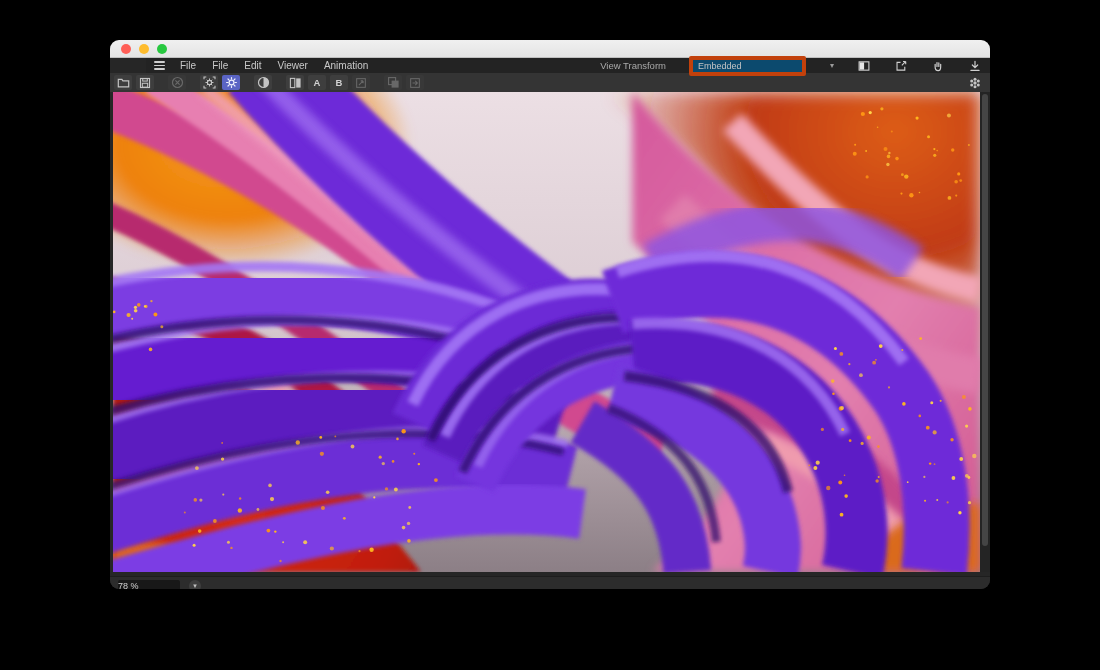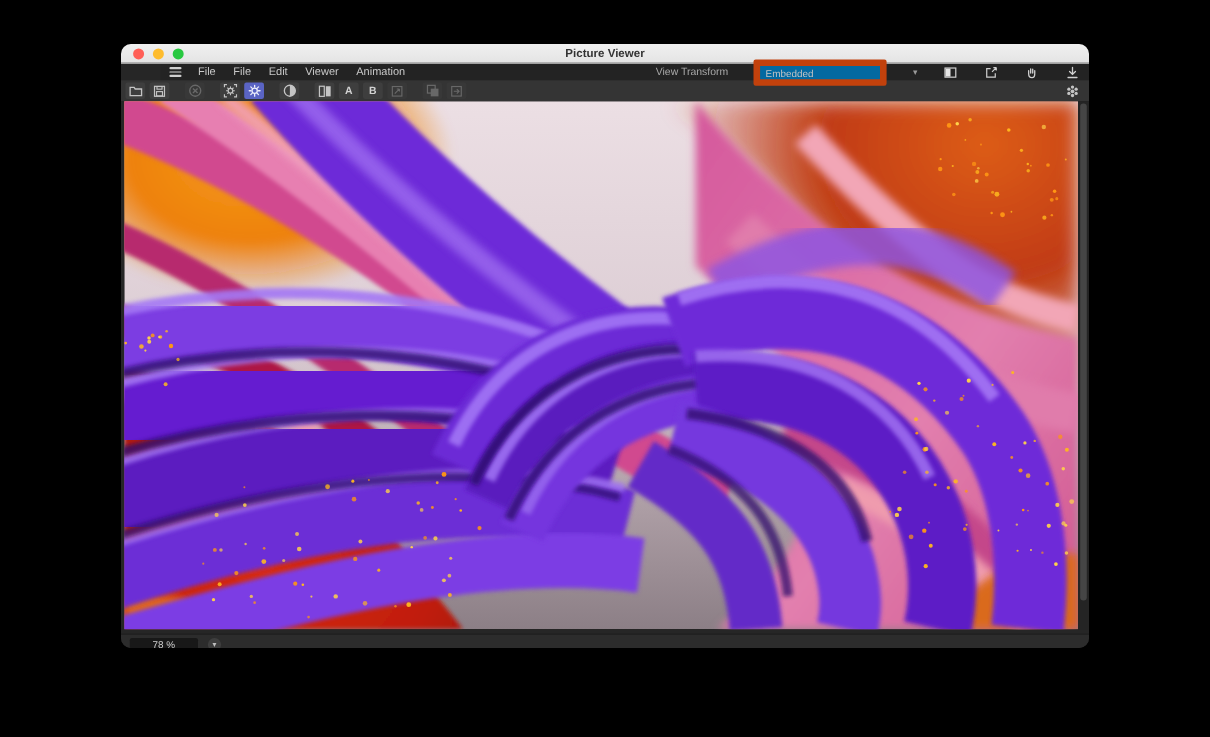--- a/index.html
+++ b/index.html
@@ -64,7 +64,6 @@
       <span class="light y"></span>
       <span class="light g"></span>
     </div>
-    <div class="title">Picture Viewer</div>
   </div>
 
   <div class="menubar">

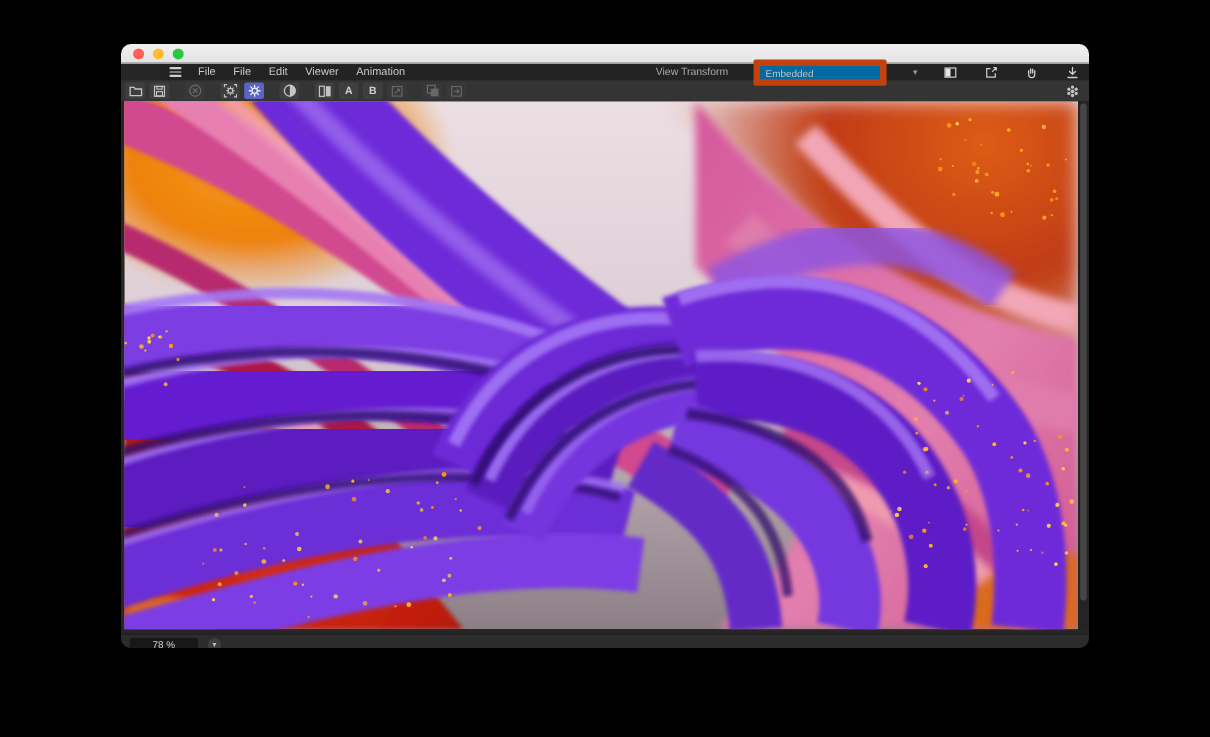--- a/index.html
+++ b/index.html
@@ -21,8 +21,8 @@
   .menu-item{padding:0 8px;line-height:15px;cursor:default;}
   .menubar-right{margin-left:auto;display:flex;align-items:center;gap:23px;padding-right:8px;}
   .vt-label{color:#a9a9a9;font-size:9.5px;}
-  .vt-select{width:104px;height:12px;background:#0369a1;border:6px solid #c2410c;border-radius:2px;
-             color:#c4c4c4;font-size:9px;display:flex;align-items:flex-end;padding-left:5px;position:relative;}
+  .vt-select{width:104px;height:12px;background:#0c4a6e;border:4px solid #c2410c;border-radius:2px;
+             color:#c4c4c4;font-size:9px;display:flex;align-items:center;padding-left:5px;position:relative;}
   .vt-arrow{color:#9a9a9a;font-size:8px;margin-left:1px;}
   .mb-icon{width:14px;height:13px;display:flex;align-items:center;justify-content:center;}
   .mb-icon svg{display:block;}

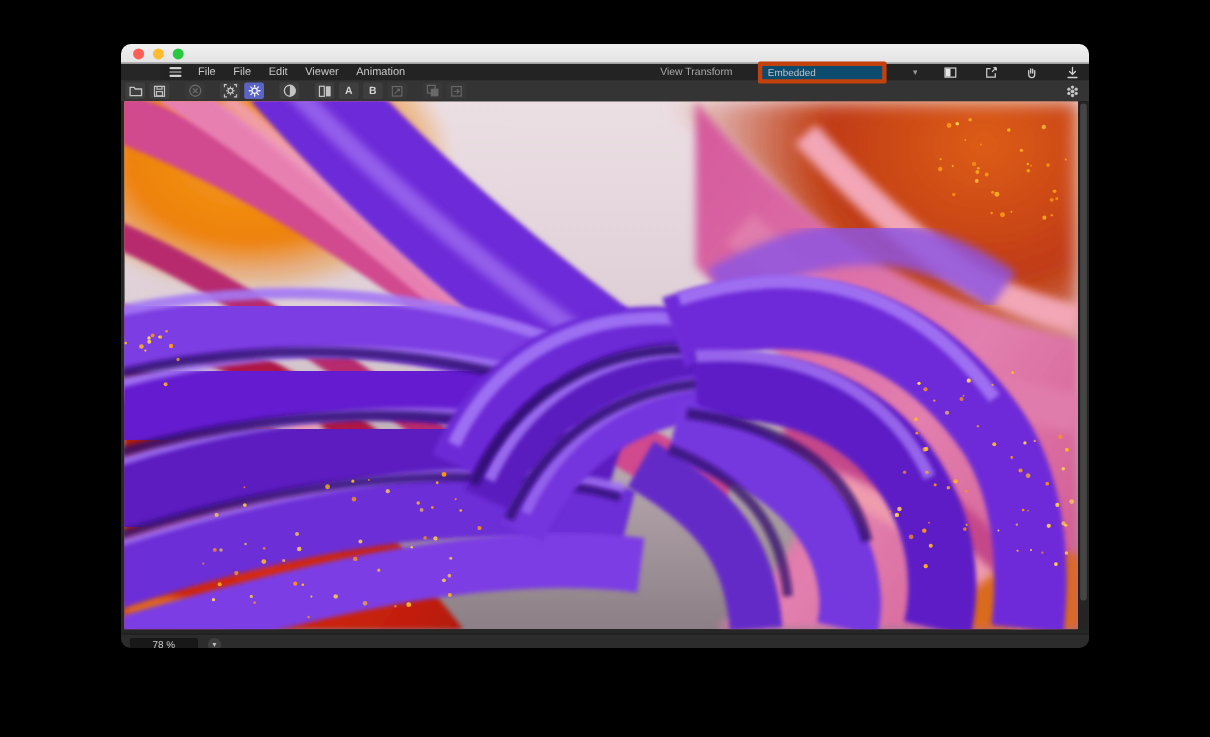--- a/index.html
+++ b/index.html
@@ -48,7 +48,7 @@
   .statusbar{height:17px;background:#2c2c2c;border-top:1px solid #1d1d1d;display:flex;align-items:center;
              font-size:9px;color:#b5b5b5;}
   .zoom-box{margin-left:8px;width:62px;height:12px;background:#181818;border-radius:2px;color:#cfcfcf;
-            display:flex;align-items:center;justify-content:center;font-size:9px;}
+            display:flex;align-items:center;justify-content:flex-start;font-size:9px;}
   .zoom-drop{margin-left:9px;width:12px;height:12px;border-radius:50%;background:#3e3e3e;color:#c0c0c0;
              font-size:7px;display:flex;align-items:center;justify-content:center;}
   .status-text{margin-left:12px;white-space:nowrap;letter-spacing:.1px;color:#b0b0b0;}

